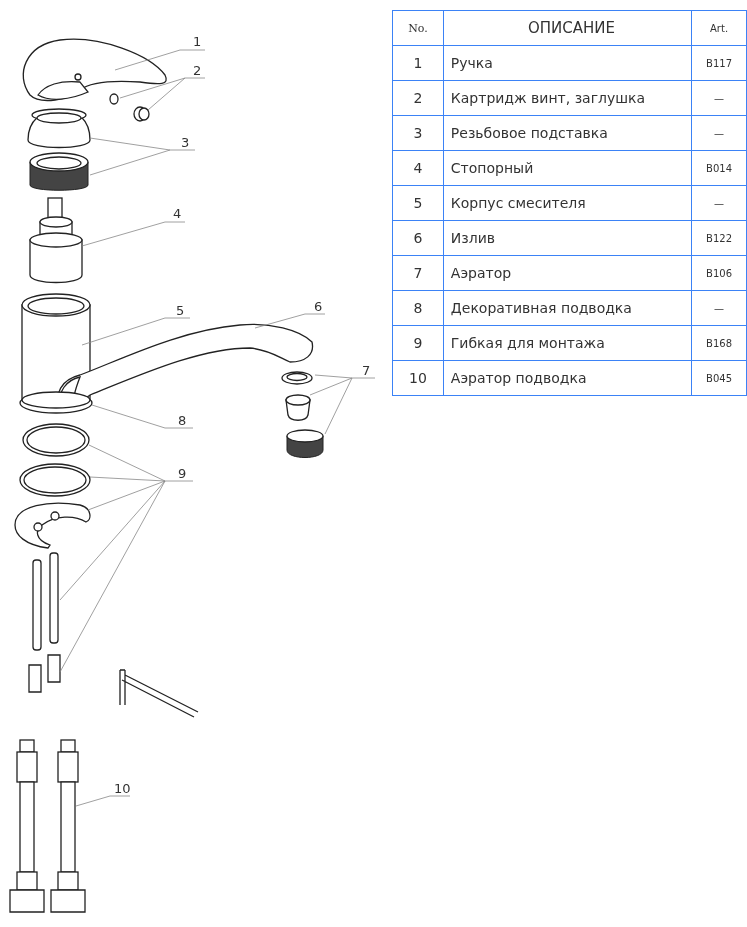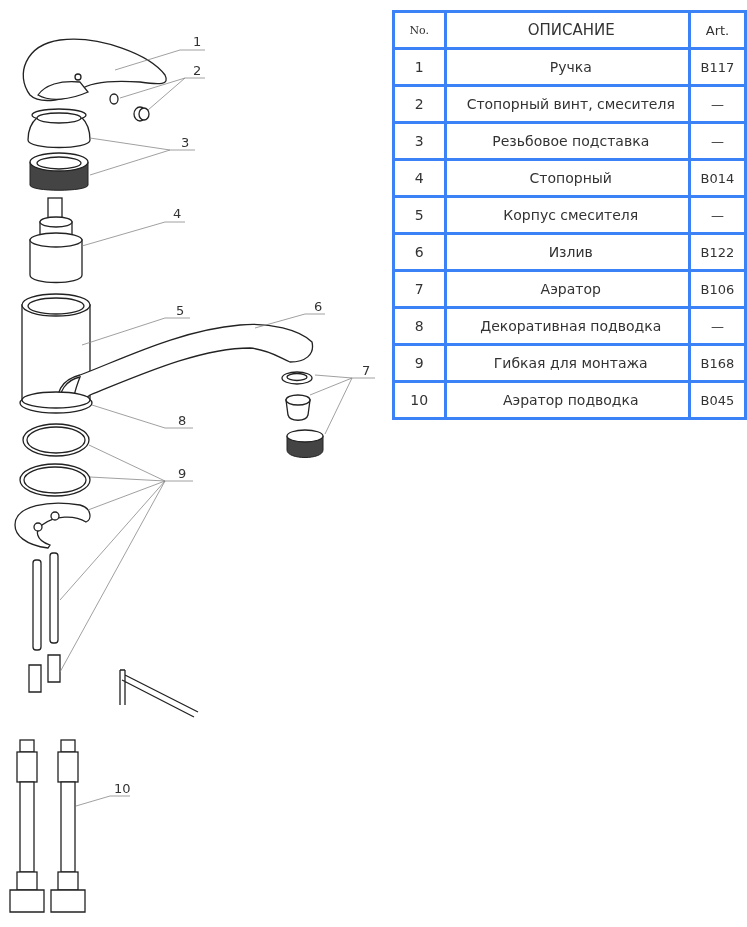--- a/index.html
+++ b/index.html
@@ -10,7 +10,7 @@
   #diagram .leader{stroke:#888;stroke-width:0.8;fill:none;}
   #diagram .label{font-family:"DejaVu Sans","Liberation Sans",sans-serif;font-size:13px;fill:#333;}
   #parts-table{position:absolute;left:392px;top:10px;border-collapse:collapse;font-size:14px;color:#333;}
-  #parts-table th,#parts-table td{border:3px solid #3b82f6;height:34px;padding:0;}
+  #parts-table th,#parts-table td{border:1px solid #3b82f6;height:34px;padding:0;}
   #parts-table th{font-weight:normal;}
   #parts-table .c-no{width:50px;text-align:center;}
   #parts-table .c-desc{width:240px;text-align:center;padding-left:7px;}

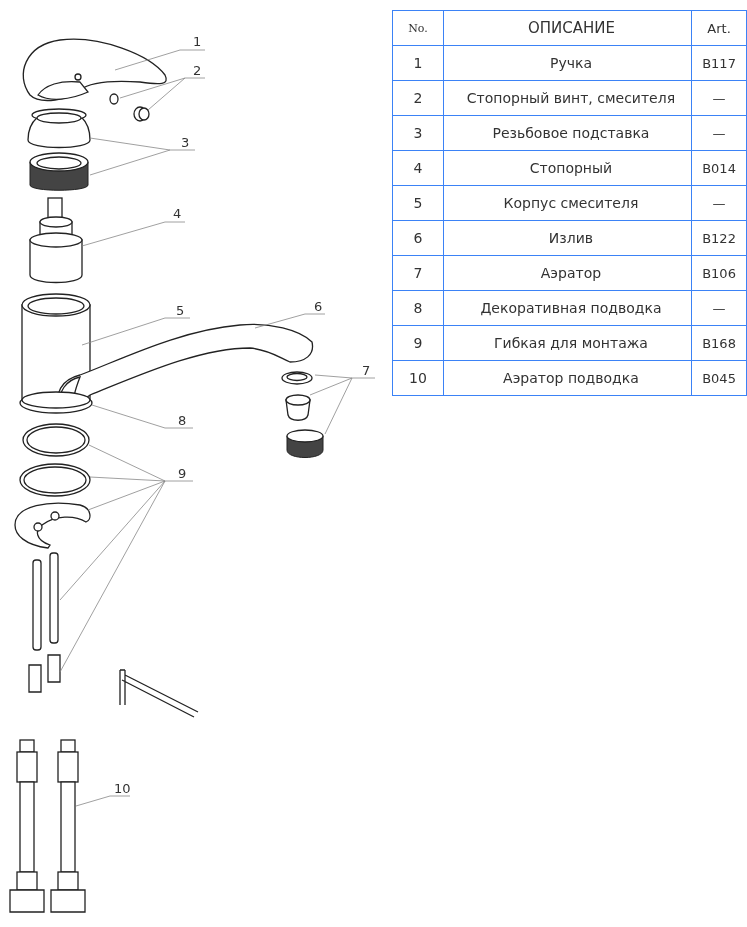--- a/index.html
+++ b/index.html
@@ -15,7 +15,7 @@
   #parts-table .c-no{width:50px;text-align:center;}
   #parts-table .c-desc{width:240px;text-align:center;padding-left:7px;}
   #parts-table th.c-desc{text-align:center;padding-left:8px;font-size:15px;}
-  #parts-table .c-art{width:54px;text-align:center;font-size:13px;}
+  #parts-table .c-art{width:54px;text-align:center;font-size:10px;}
   #parts-table th.c-no{font-size:11px;font-family:"DejaVu Serif","Liberation Serif",serif;}
 </style>
 </head>

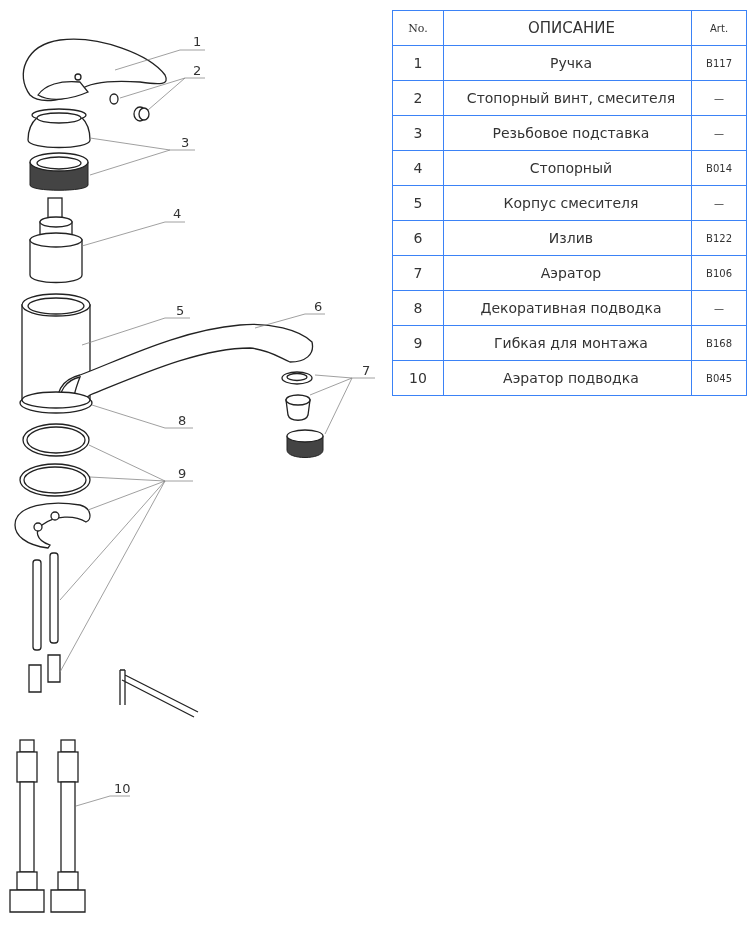--- a/index.html
+++ b/index.html
@@ -13,7 +13,7 @@
   #parts-table th,#parts-table td{border:1px solid #3b82f6;height:34px;padding:0;}
   #parts-table th{font-weight:normal;}
   #parts-table .c-no{width:50px;text-align:center;}
-  #parts-table .c-desc{width:240px;text-align:center;padding-left:7px;}
+  #parts-table .c-desc{width:240px;text-align:left;padding-left:7px;}
   #parts-table th.c-desc{text-align:center;padding-left:8px;font-size:15px;}
   #parts-table .c-art{width:54px;text-align:center;font-size:10px;}
   #parts-table th.c-no{font-size:11px;font-family:"DejaVu Serif","Liberation Serif",serif;}

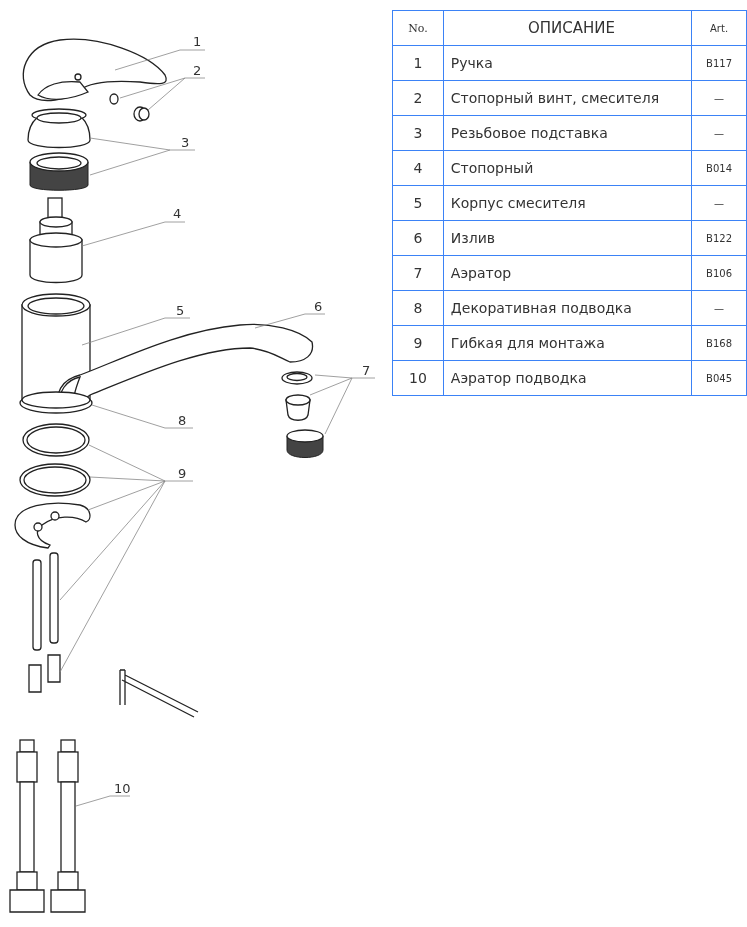--- a/index.html
+++ b/index.html
@@ -151,7 +151,7 @@
       </tr>
     <tr>
         <td class="c-no">2</td>
-        <td class="c-desc">Стопорный винт, смесителя</td>
+        <td class="c-desc">Картридж винт, заглушка</td>
         <td class="c-art">—</td>
       </tr>
     <tr>

